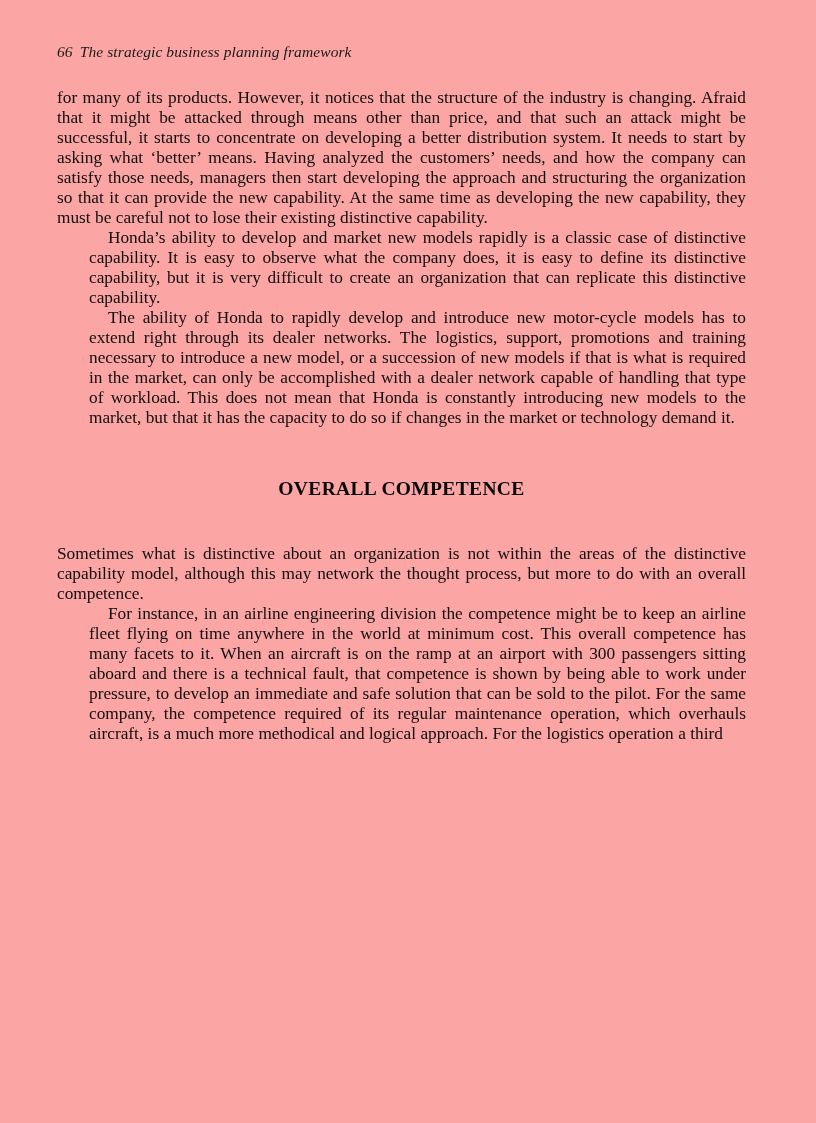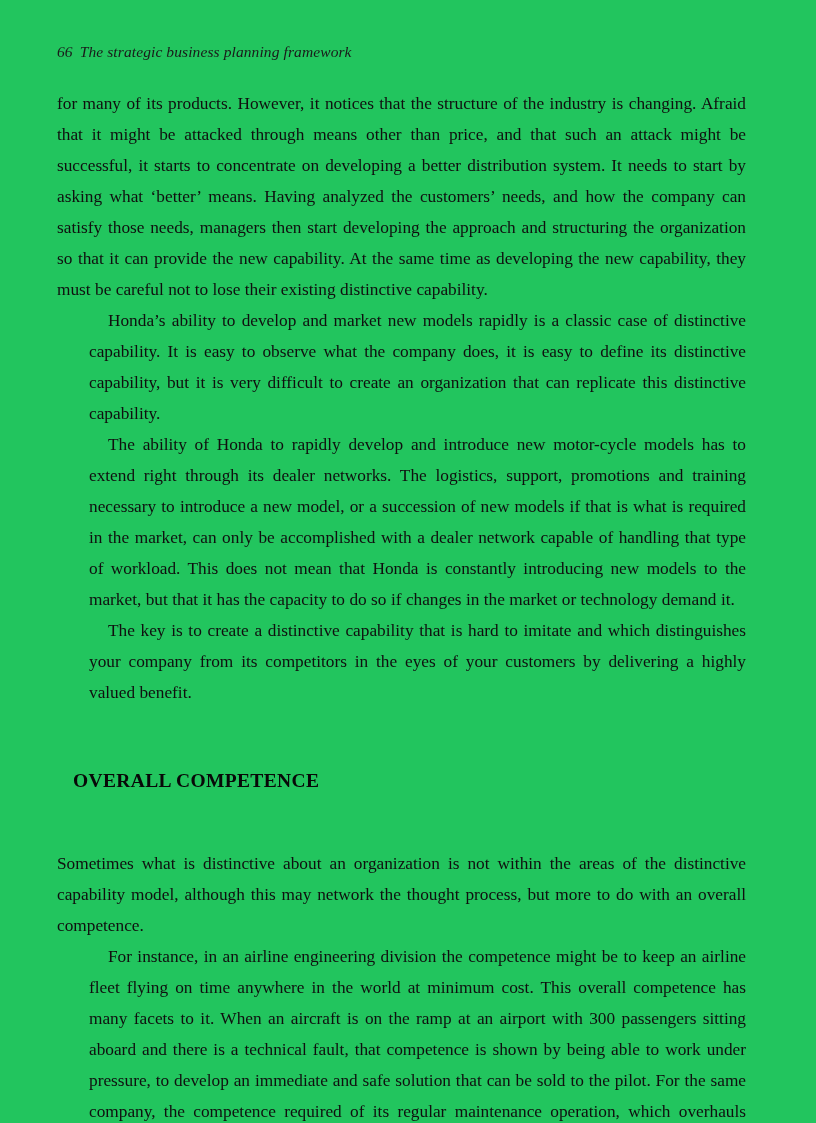--- a/index.html
+++ b/index.html
@@ -20,7 +20,7 @@
     position: relative;
     width: 816px;
     height: 1123px;
-    background: #22c55e;
+    background: #fca5a5;
     box-sizing: border-box;
   }
 

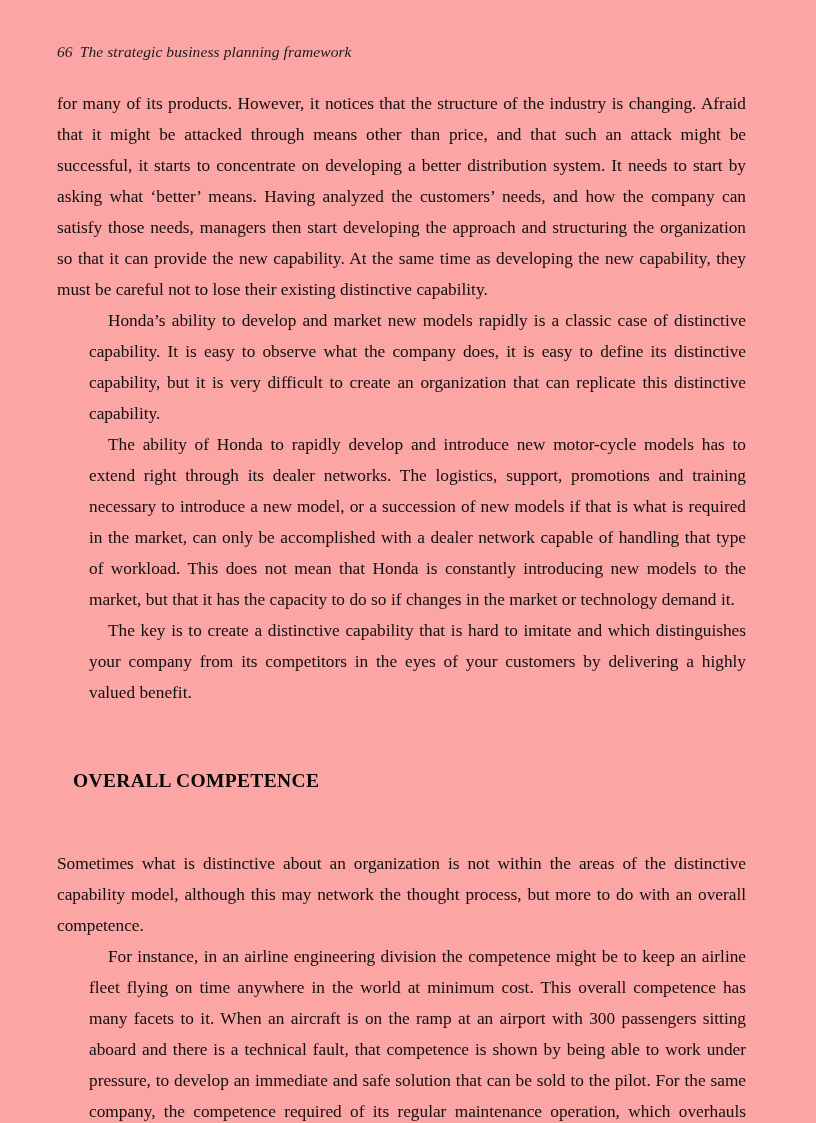--- a/index.html
+++ b/index.html
@@ -53,7 +53,7 @@
   p.body-text {
     margin: 0;
     font-size: 17.3px;
-    line-height: 31px;
+    line-height: 20px;
     text-align: justify;
     text-justify: inter-word;
     word-spacing: 0.1px;

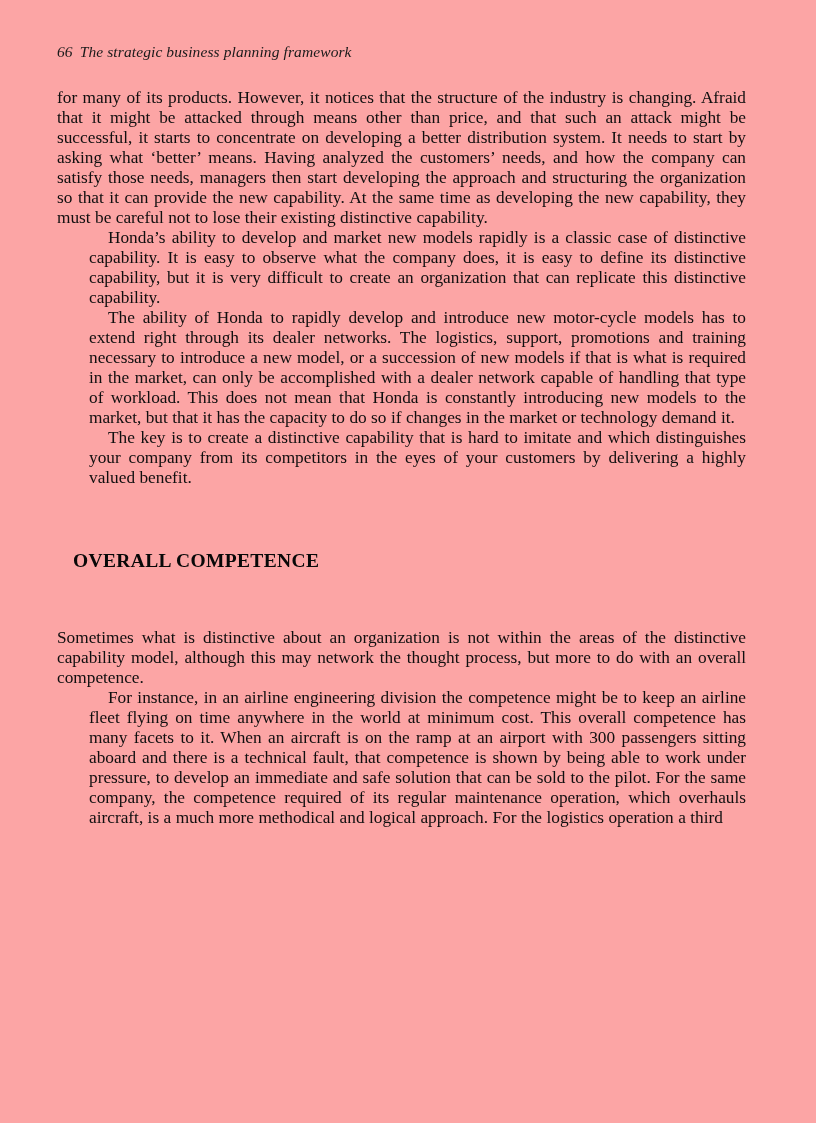--- a/index.html
+++ b/index.html
@@ -101,7 +101,6 @@
 
     <p class="body-text indent">The ability of Honda to rapidly develop and introduce new motor-cycle models has to extend right through its dealer networks. The logistics, support, promotions and training necessary to introduce a new model, or a succession of new models if that is what is required in the market, can only be accomplished with a dealer network capable of handling that type of workload. This does not mean that Honda is constantly introducing new models to the market, but that it has the capacity to do so if changes in the market or technology demand it.</p>
 
-    <p class="body-text indent">The key is to create a distinctive capability that is hard to imitate and which distinguishes your company from its competitors in the eyes of your customers by delivering a highly valued benefit.</p>
 
     <div class="space-before-heading"></div>
 

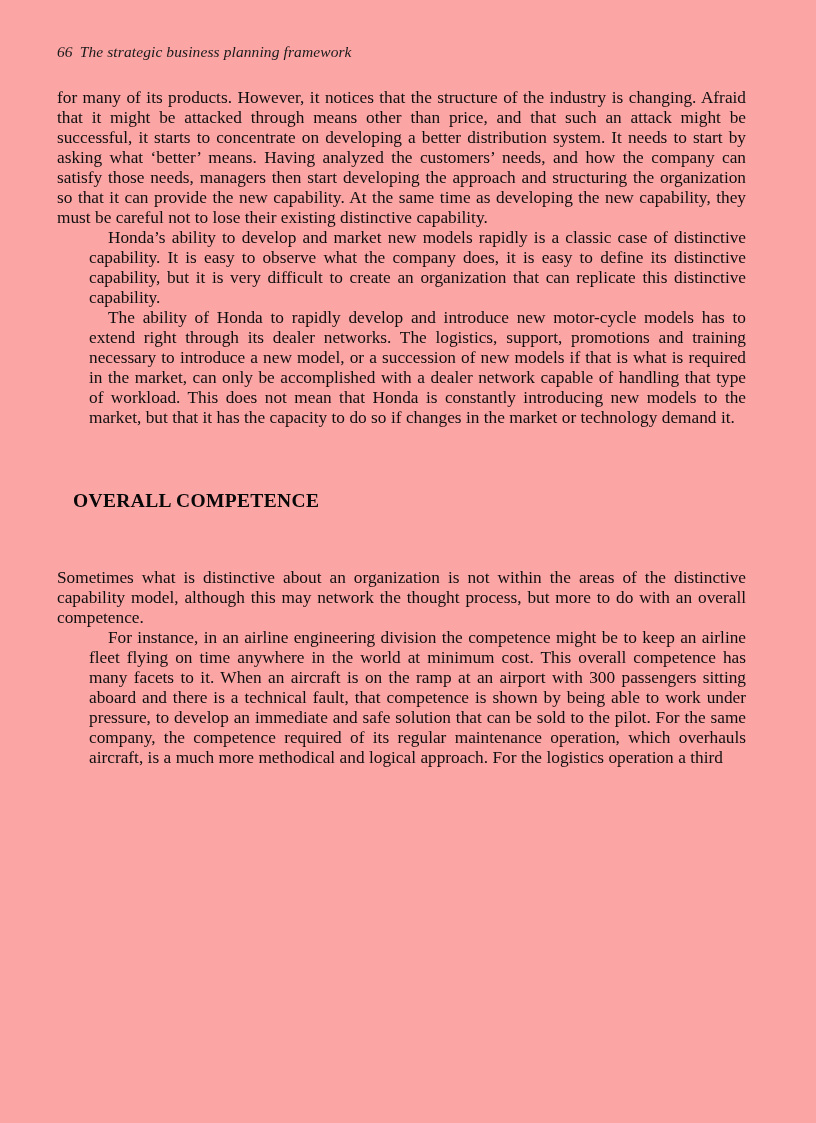--- a/index.html
+++ b/index.html
@@ -73,10 +73,10 @@
 
   
   h2.section-heading {
-    margin: 16px;
+    margin: 4px;
     font-size: 19.5px;
     font-weight: bold;
-    text-align: left;
+    text-align: center;
     letter-spacing: 0.35px;
     color: #080808;
     font-family: "Liberation Serif", "DejaVu Serif", serif;

